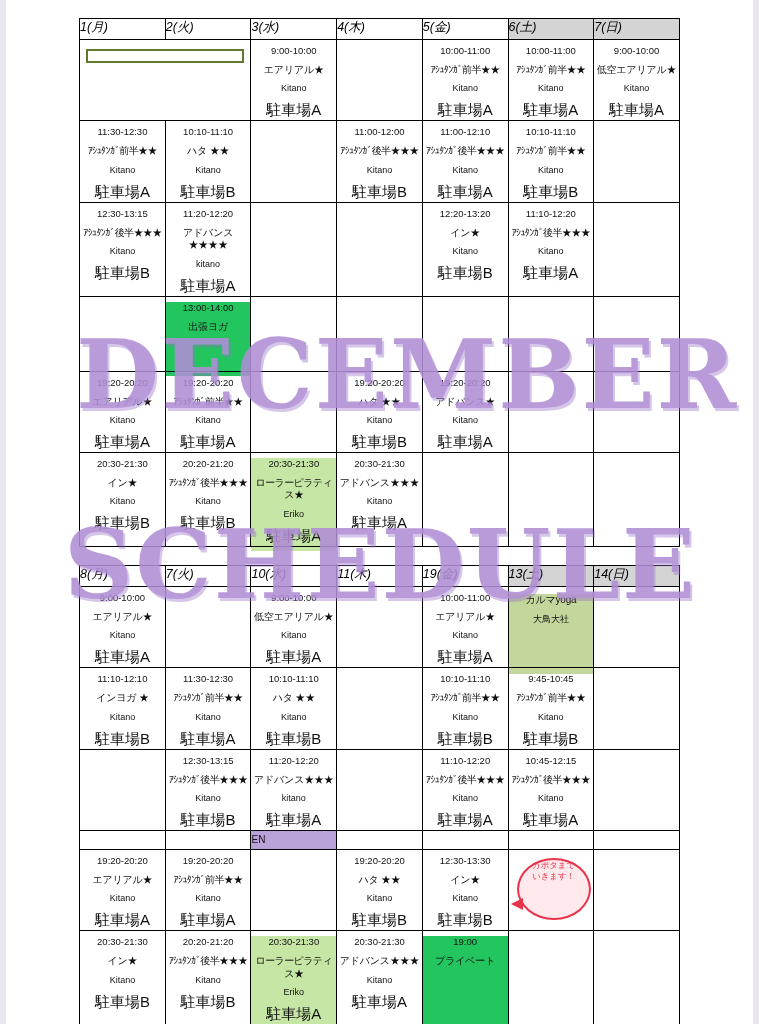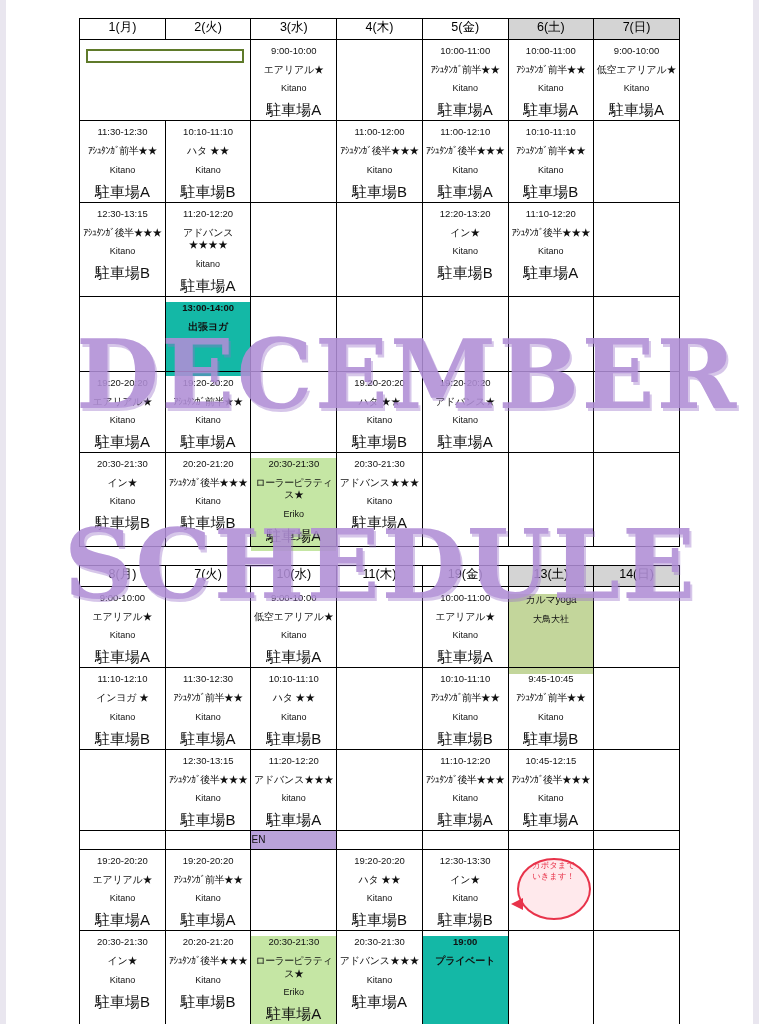--- a/index.html
+++ b/index.html
@@ -8,7 +8,7 @@
   table.cal{border-collapse:collapse;table-layout:fixed;width:600px;margin:18px auto 0 auto;}
   table.cal td,table.cal th{border:1px solid #000;padding:0;vertical-align:top;}
   col.c{width:85.7px;}
-  thead th{height:20px;font-size:12.5px;font-weight:normal;text-align:center;vertical-align:middle;background:#ffffff;}
+  thead th{height:20px;font-size:12.5px;font-weight:normal;text-align:left;vertical-align:middle;background:#ffffff;font-style:italic;}
   thead th.sat,thead th.sun{background:#d4d4d4;}
   td.cell{height:74px;text-align:center;}
   .time{font-size:9.5px;color:#111;margin-top:5px;line-height:1.25;}

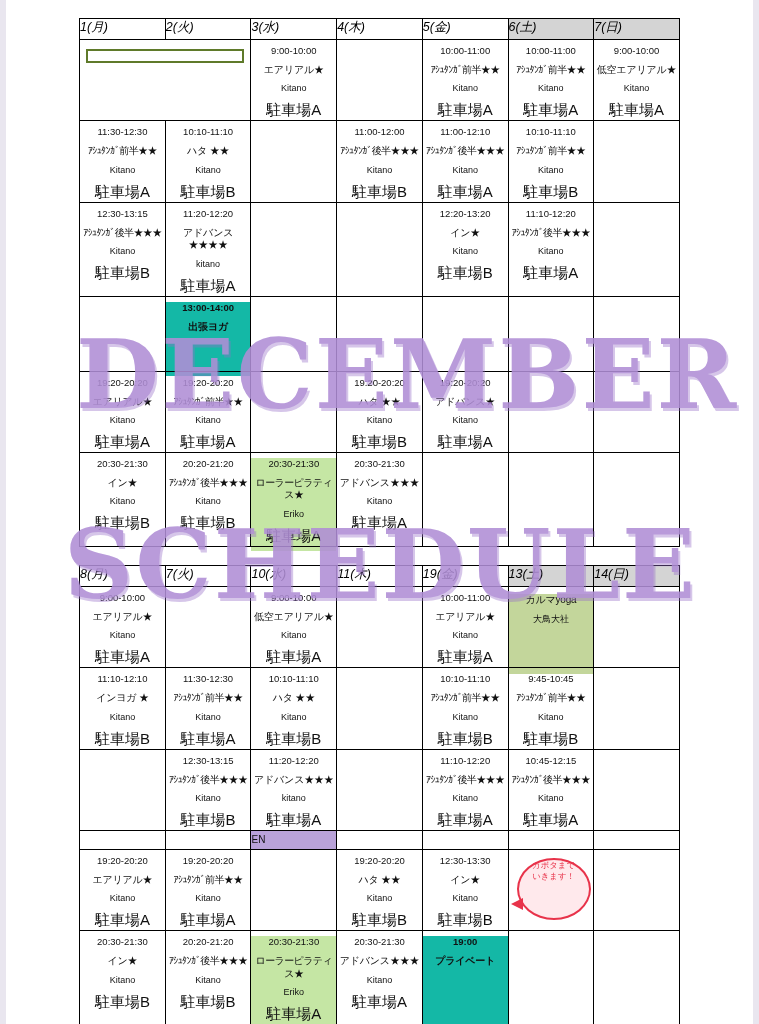--- a/index.html
+++ b/index.html
@@ -18,7 +18,7 @@
   .place{font-size:15px;color:#111;margin-top:8px;}
   td.cell.empty{background:#fff;}
   .fill{display:block;width:100%;height:100%;box-sizing:border-box;}
-  .bg-red .fill{background:#14b8a6;font-weight:bold;}
+  .bg-red .fill{background:#22c55e;}
   .bg-green .fill{background:#c5e6a4;}
   .bg-olive .fill{background:#c3d69b;}
   .banner{border:2px solid #5f7a2a;margin:9px 6px 0 6px;padding:5px 0;}

